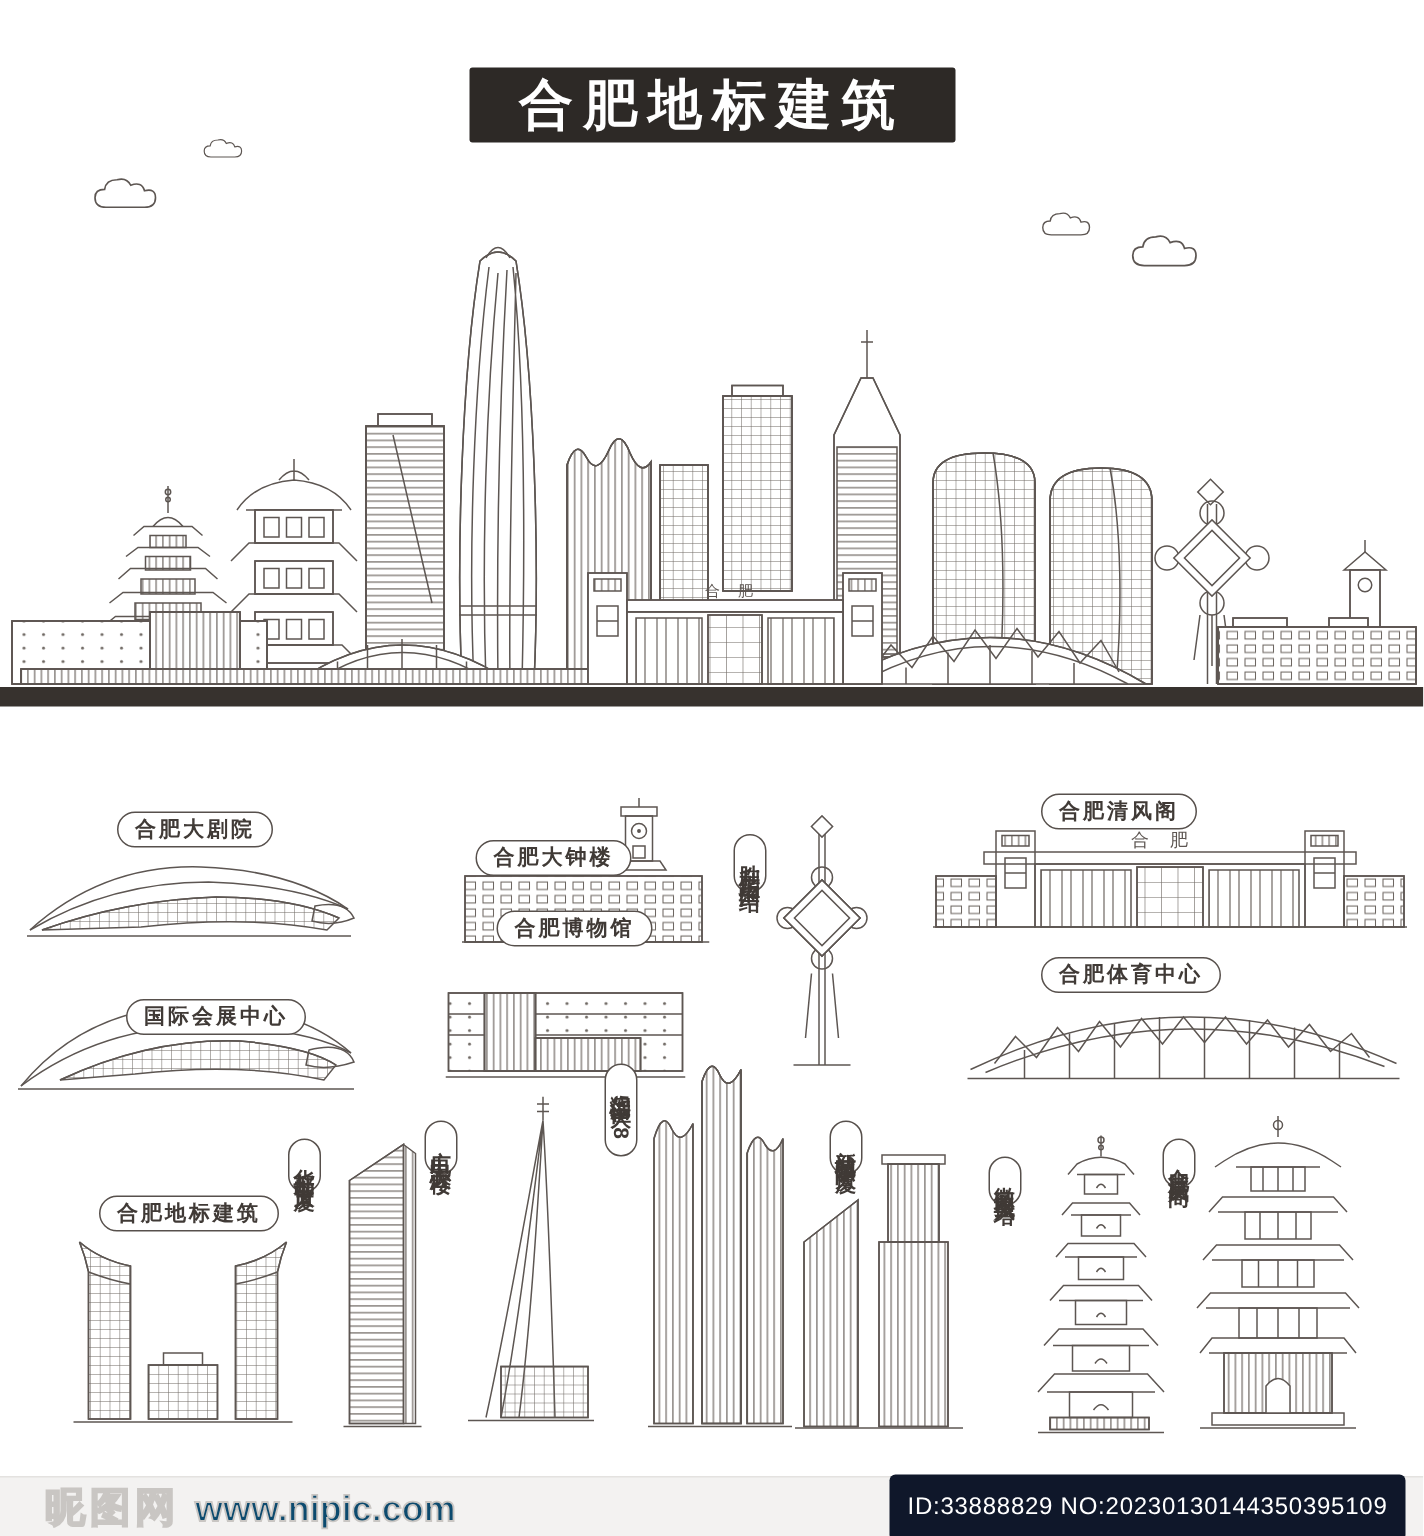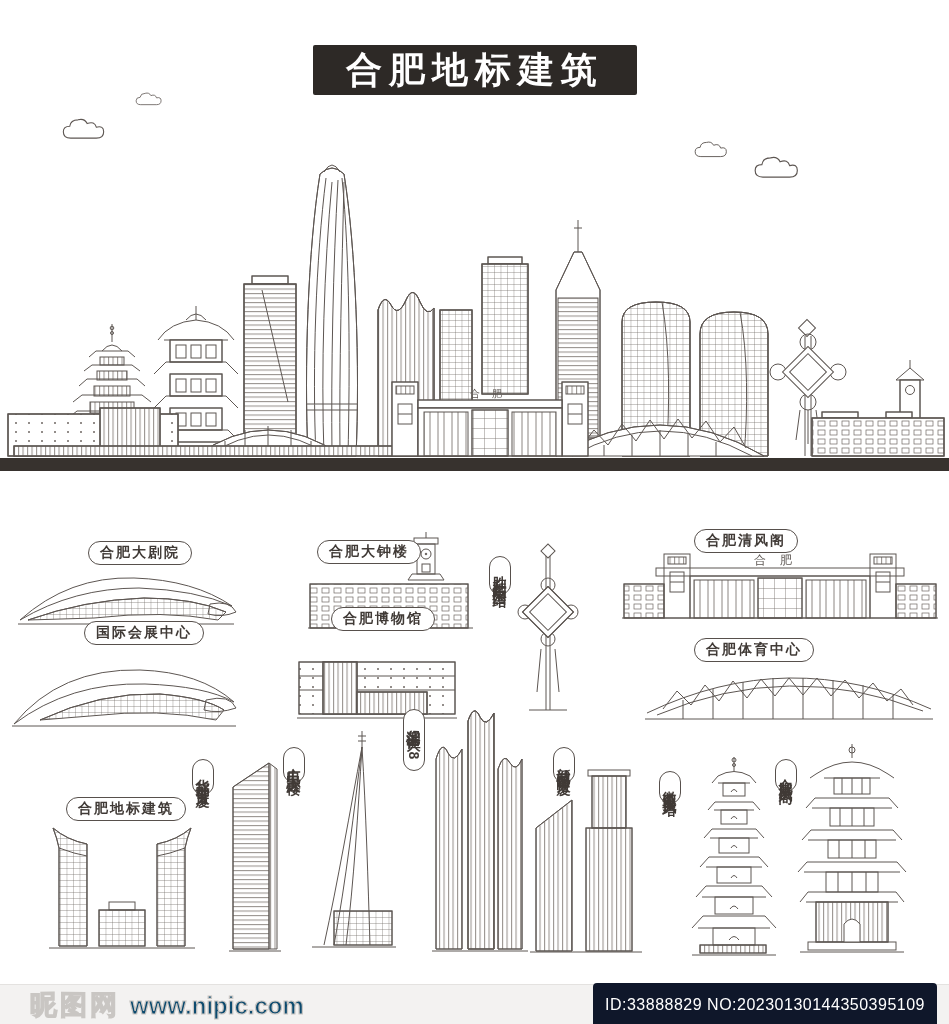--- a/index.html
+++ b/index.html
@@ -262,7 +262,7 @@
 
   <div class="ground"></div>
 
-  <span class="hlabel" style="left:88px;top:541px">合肥大剧院</span>
+  <span class="hlabel" style="left:78px;top:541px">合肥大剧院</span>
   <svg class="abs" style="left:14px;top:560px" width="225" height="74" viewBox="0 0 225 74">
     <g stroke="#5d5652" fill="none" stroke-width="1">
       <path d="M14 60 Q70 40 130 38 Q180 38 212 52 L204 60 Q150 50 80 58 Z" fill="url(#grid6)"></path>

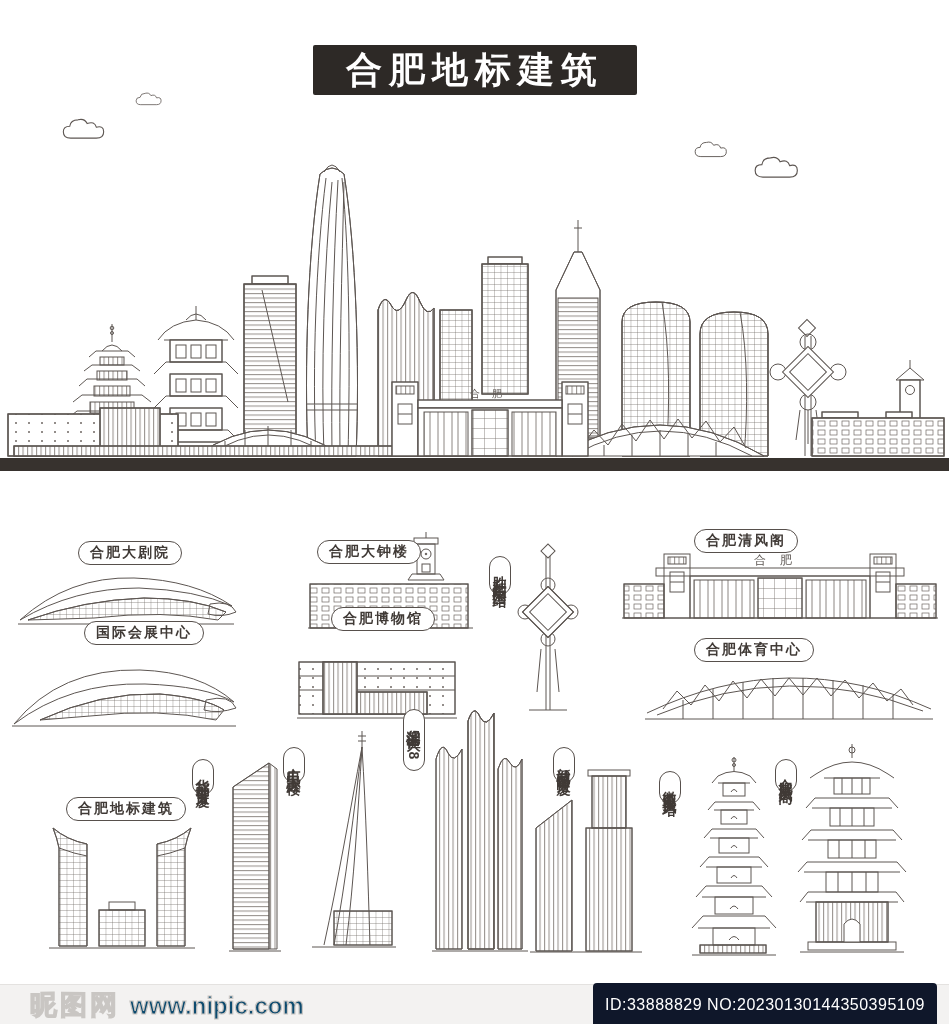--- a/index.html
+++ b/index.html
@@ -274,7 +274,7 @@
     </g>
   </svg>
 
-  <span class="hlabel" style="left:317px;top:540px">合肥大钟楼</span>
+  <span class="hlabel" style="left:317px;top:560px">合肥大钟楼</span>
   <svg class="abs" style="left:308px;top:532px" width="165" height="100" viewBox="0 0 165 100">
     <g stroke="#5d5652" fill="none" stroke-width="1">
       <path d="M118 0 V6"></path>

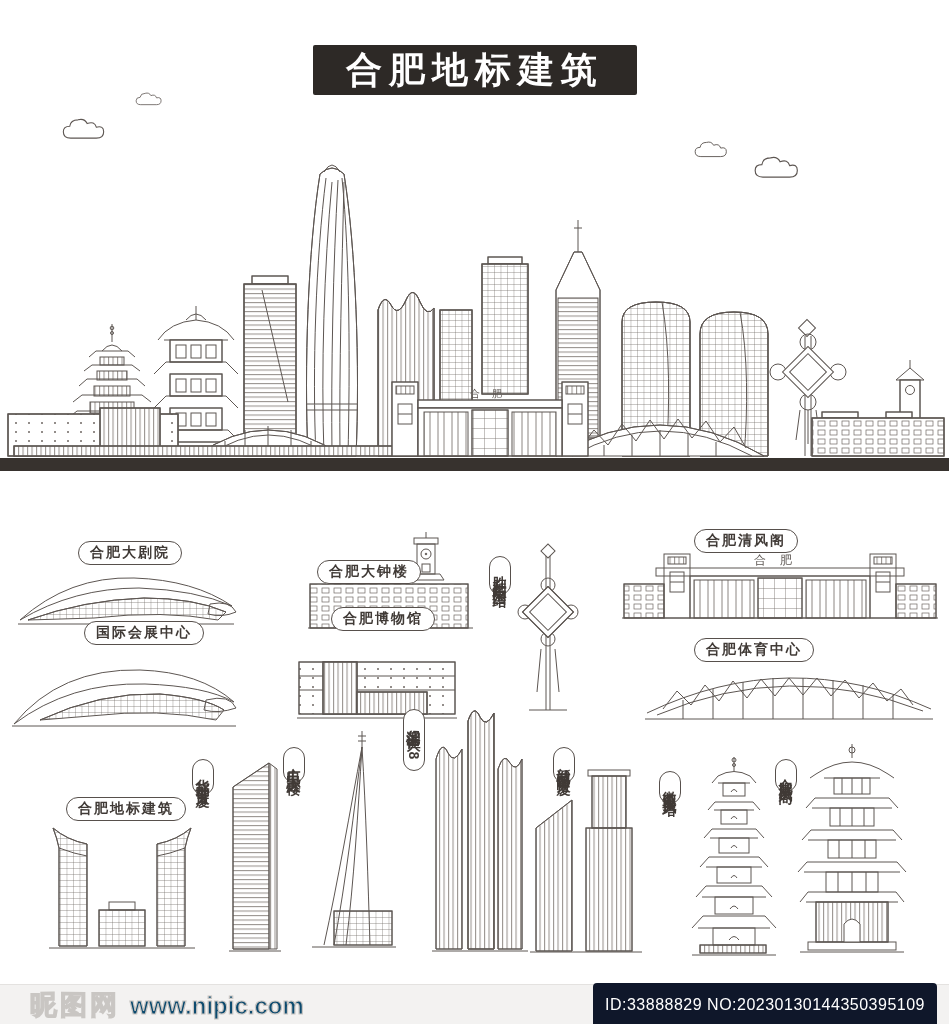--- a/index.html
+++ b/index.html
@@ -333,7 +333,7 @@
     </g>
   </svg>
 
-  <span class="hlabel" style="left:84px;top:621px">国际会展中心</span>
+  <span class="hlabel" style="left:84px;top:666px">国际会展中心</span>
   <svg class="abs" style="left:10px;top:658px" width="228" height="74" viewBox="0 0 228 74">
     <g stroke="#5d5652" fill="none" stroke-width="1">
       <path d="M30 62 Q90 34 150 36 Q196 40 214 52 L206 62 Q150 50 80 58 Z" fill="url(#grid6)"></path>

